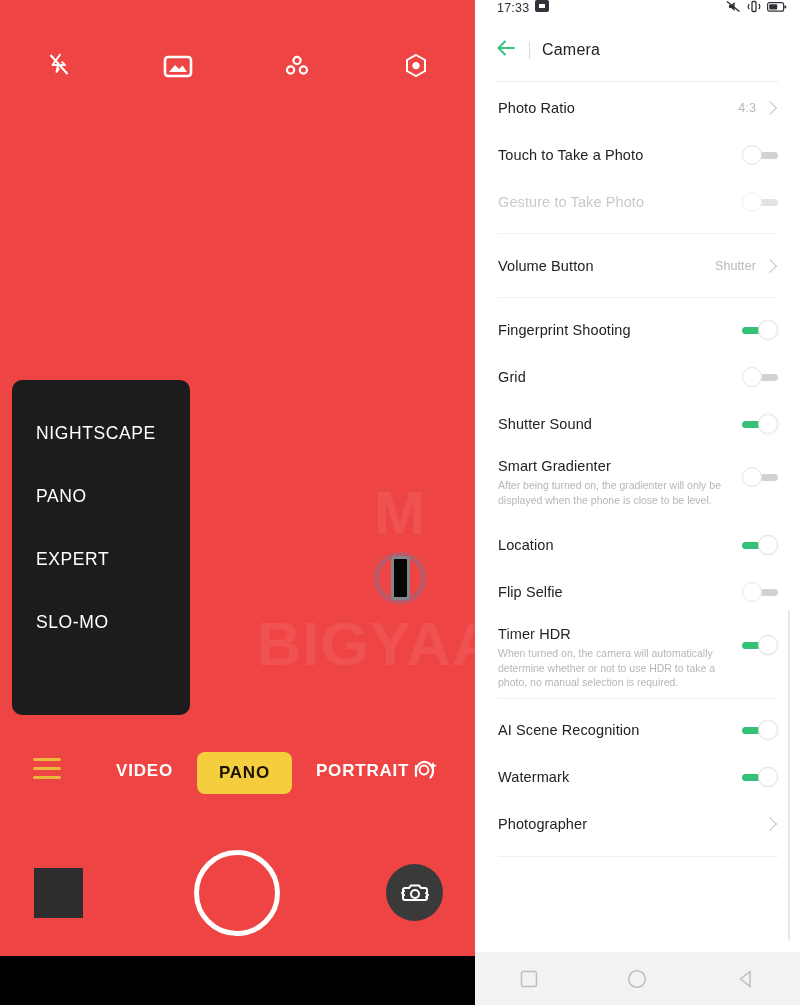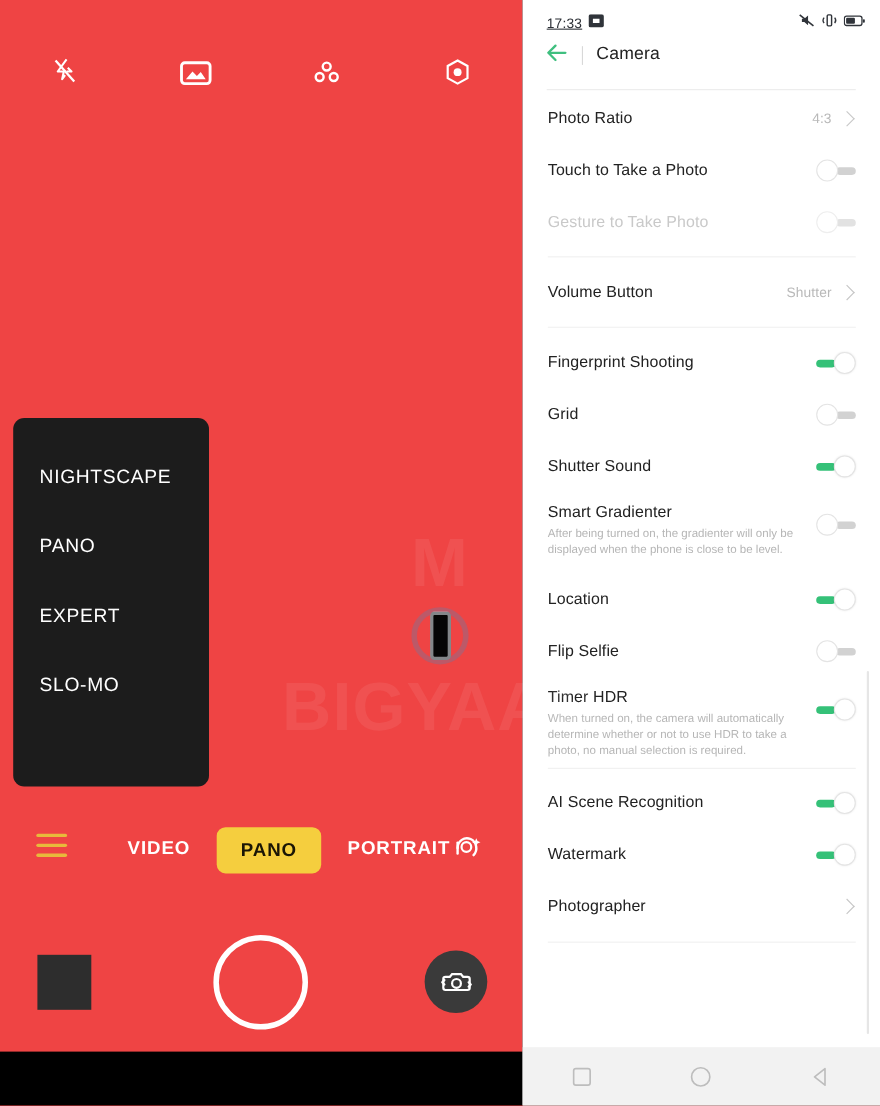--- a/index.html
+++ b/index.html
@@ -122,8 +122,8 @@
     flex:0 0 325px; overflow:hidden;
   }
   .statusbar {
-    height:28px; display:flex; align-items:flex-end;
-    padding:0 13px 0 22px; font-size:12px; color:#30343a;text-decoration:underline;
+    height:28px; display:flex; align-items:flex-start;
+    padding:0 13px 0 22px; font-size:12px; color:#30343a;
   }
   .sb-left { display:flex; align-items:center; gap:6px; flex:1; }
   .sb-right { display:flex; align-items:center; gap:6px; }

